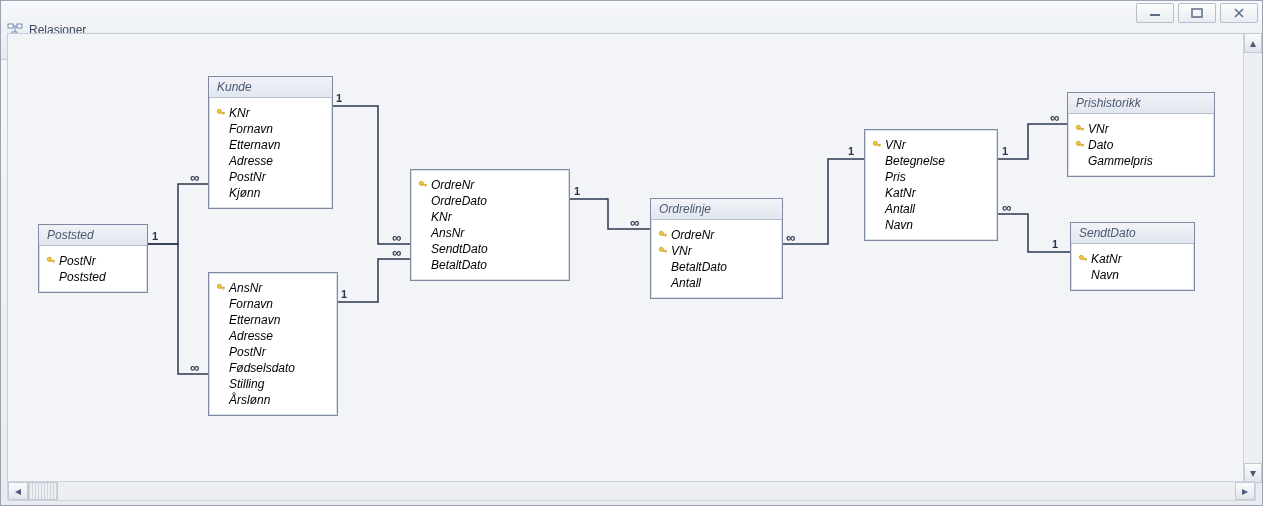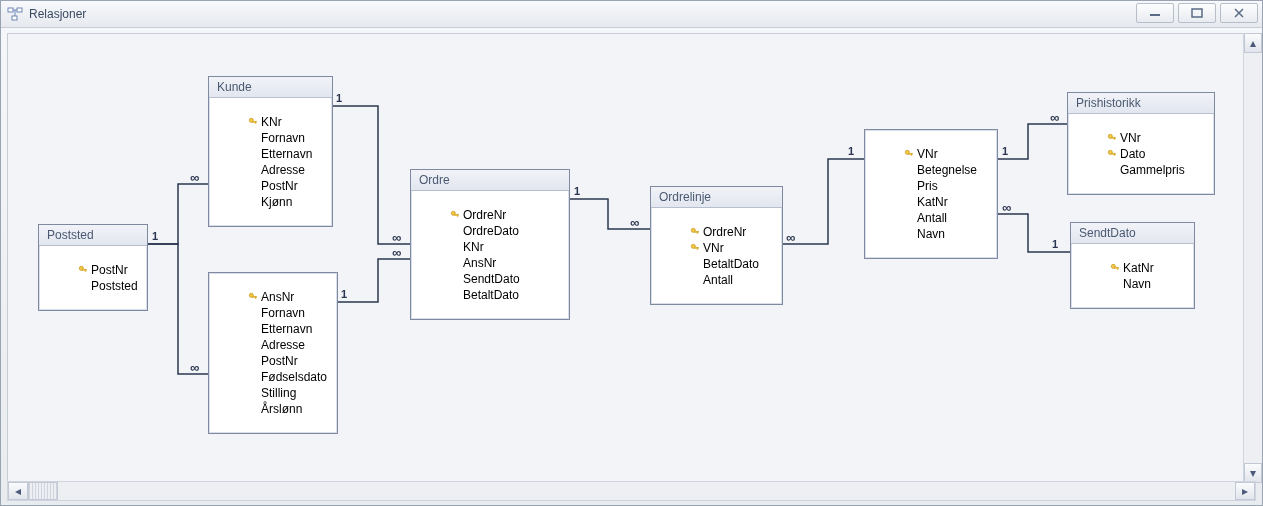--- a/index.html
+++ b/index.html
@@ -4,7 +4,7 @@
 <style>
   html,body{margin:0;padding:0;font-family:"Segoe UI",Tahoma,sans-serif;font-size:12px;background:#eceef1;}
   .window{position:relative;width:1263px;height:506px;background:linear-gradient(#f5f7fa,#e9ecef);border:1px solid #9aa3b2;box-sizing:border-box;}
-  .titlebar{height:26px;display:flex;align-items:center;padding:0 6px;background:linear-gradient(#f7f9fc,#e6e9ee);border-bottom:1px solid #c8cdd6;position:relative;}
+  .titlebar{height:26px;display:flex;align-items:center;padding:16px 6px;background:linear-gradient(#f7f9fc,#e6e9ee);border-bottom:1px solid #c8cdd6;position:relative;}
   .titlebar .icon{width:16px;height:16px;margin-right:6px;}
   .titlebar .title{color:#3b4a63;}
   .winbtns{position:absolute;right:4px;top:2px;display:flex;gap:4px;}

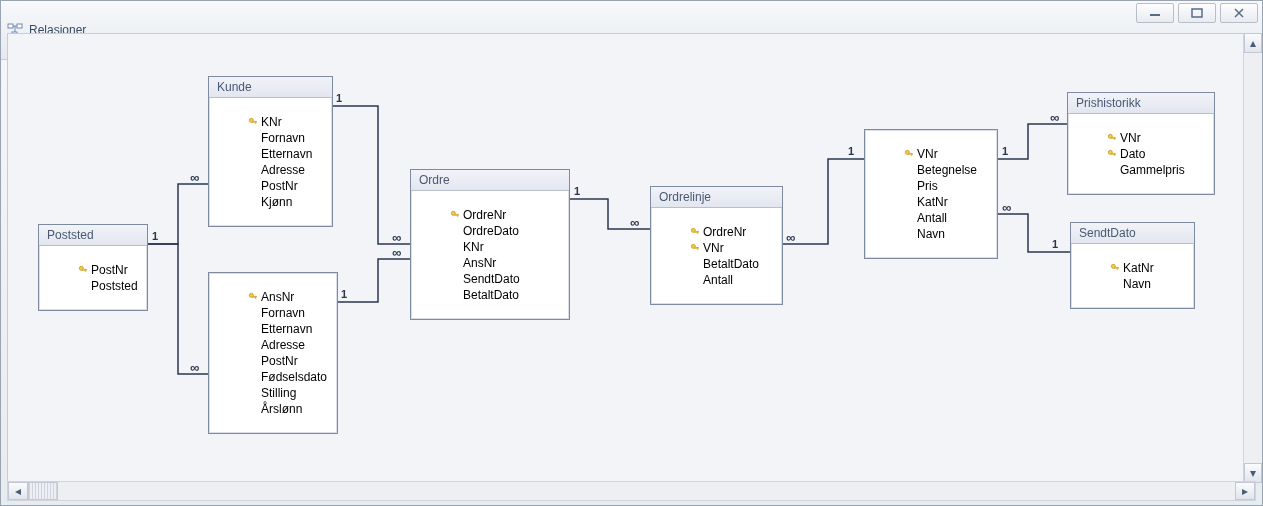--- a/index.html
+++ b/index.html
@@ -11,7 +11,7 @@
   .winbtn{width:36px;height:18px;border:1px solid #b6bec9;border-radius:2px;background:linear-gradient(#fdfdfe,#e8ebf0);display:flex;align-items:center;justify-content:center;color:#5a6b86;font-size:11px;cursor:pointer;}
   .canvas{position:absolute;left:6px;right:6px;top:32px;bottom:22px;background:#f3f4f7;border:1px solid #c7ccd6;overflow:hidden;}
   .svglayer{position:absolute;left:0;top:0;width:100%;height:100%;}
-  .tbl{position:absolute;background:#fff;border:1px solid #7d8aa0;box-shadow:0 0 0 1px #d9deea inset;}
+  .tbl{position:absolute;background:#fff;border:1px solid #7d8aa0;box-shadow:0 0 0 1px #d9deea inset;font-style:italic;}
   .tblhdr{background:linear-gradient(#f1f3f8,#e2e6ef);border-bottom:1px solid #b7bfce;padding:3px 8px;color:#4a5971;font-weight:400;cursor:move;}
   .tblbody{padding:16px 0;margin-left:32px;}
   .fld{display:flex;align-items:center;padding:1px 6px 1px 4px;white-space:nowrap;}

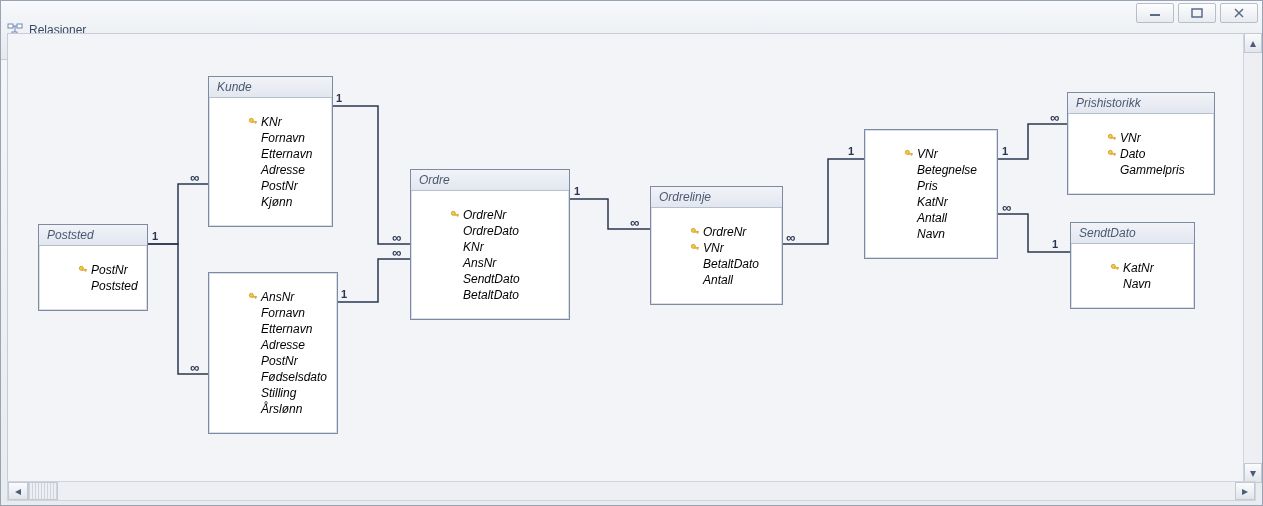--- a/index.html
+++ b/index.html
@@ -13,7 +13,7 @@
   .svglayer{position:absolute;left:0;top:0;width:100%;height:100%;}
   .tbl{position:absolute;background:#fff;border:1px solid #7d8aa0;box-shadow:0 0 0 1px #d9deea inset;font-style:italic;}
   .tblhdr{background:linear-gradient(#f1f3f8,#e2e6ef);border-bottom:1px solid #b7bfce;padding:3px 8px;color:#4a5971;font-weight:400;cursor:move;}
-  .tblbody{padding:16px 0;margin-left:32px;}
+  .tblbody{padding:7px 0;}
   .fld{display:flex;align-items:center;padding:1px 6px 1px 4px;white-space:nowrap;}
   .key{width:16px;display:inline-flex;justify-content:center;}
   .keyico{width:10px;height:10px;}

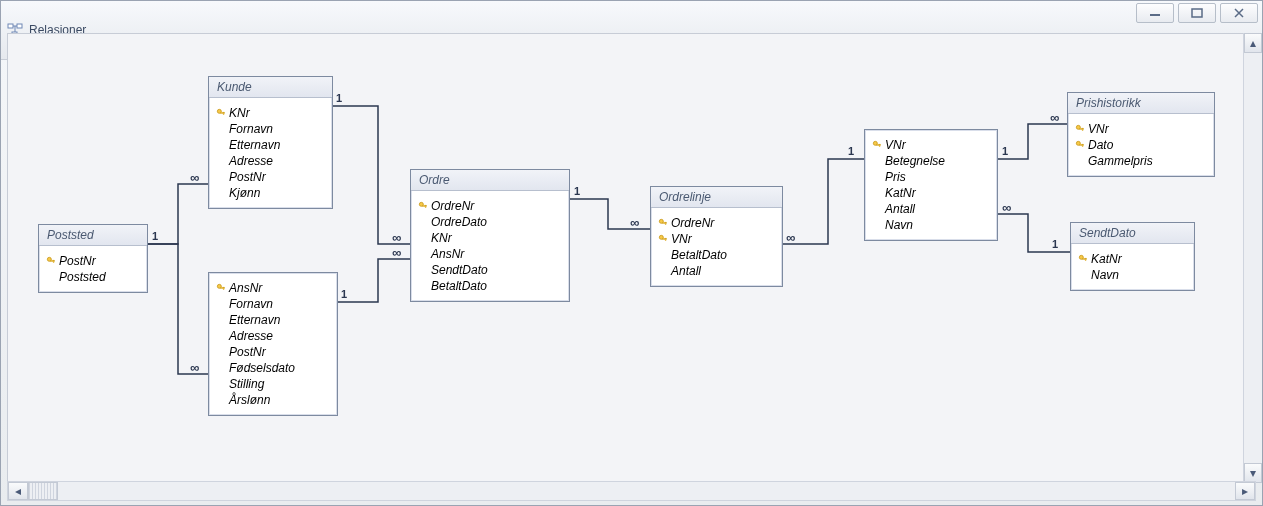--- a/index.html
+++ b/index.html
@@ -193,7 +193,6 @@
         </div>
       </div>
     <div class="tbl" style="left:402px;top:135px;width:158px">
-        <div class="tblhdr">Ordre</div>
         <div class="tblbody">
           <div class="fld">
             <span class="key">

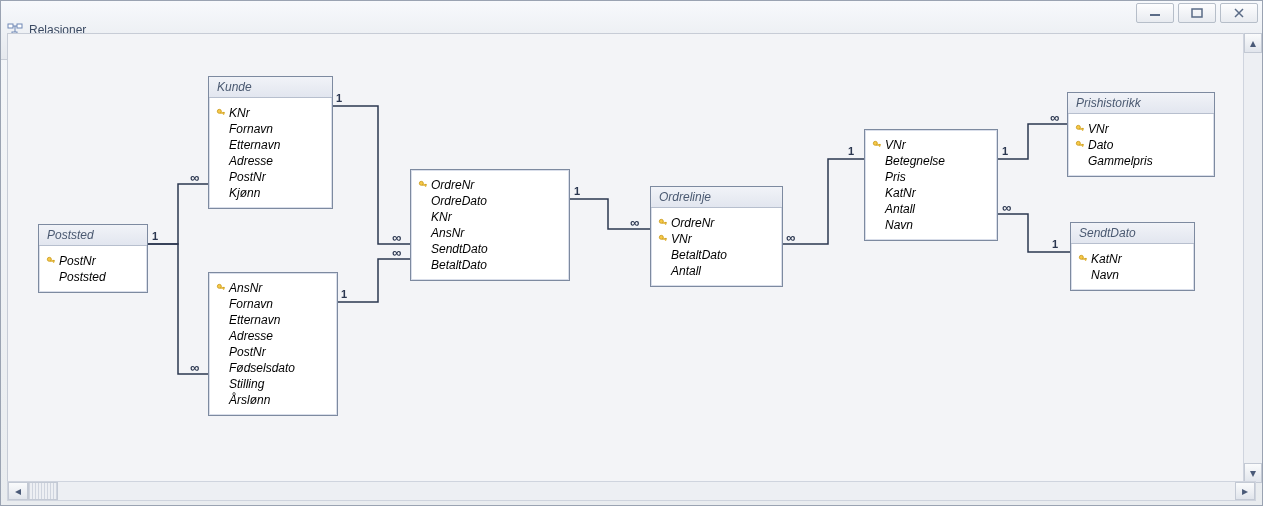--- a/index.html
+++ b/index.html
@@ -226,7 +226,7 @@
           </div>
         </div>
       </div>
-    <div class="tbl" style="left:642px;top:152px;width:131px">
+    <div class="tbl" style="left:642px;top:164px;width:131px">
         <div class="tblhdr">Ordrelinje</div>
         <div class="tblbody">
           <div class="fld">

